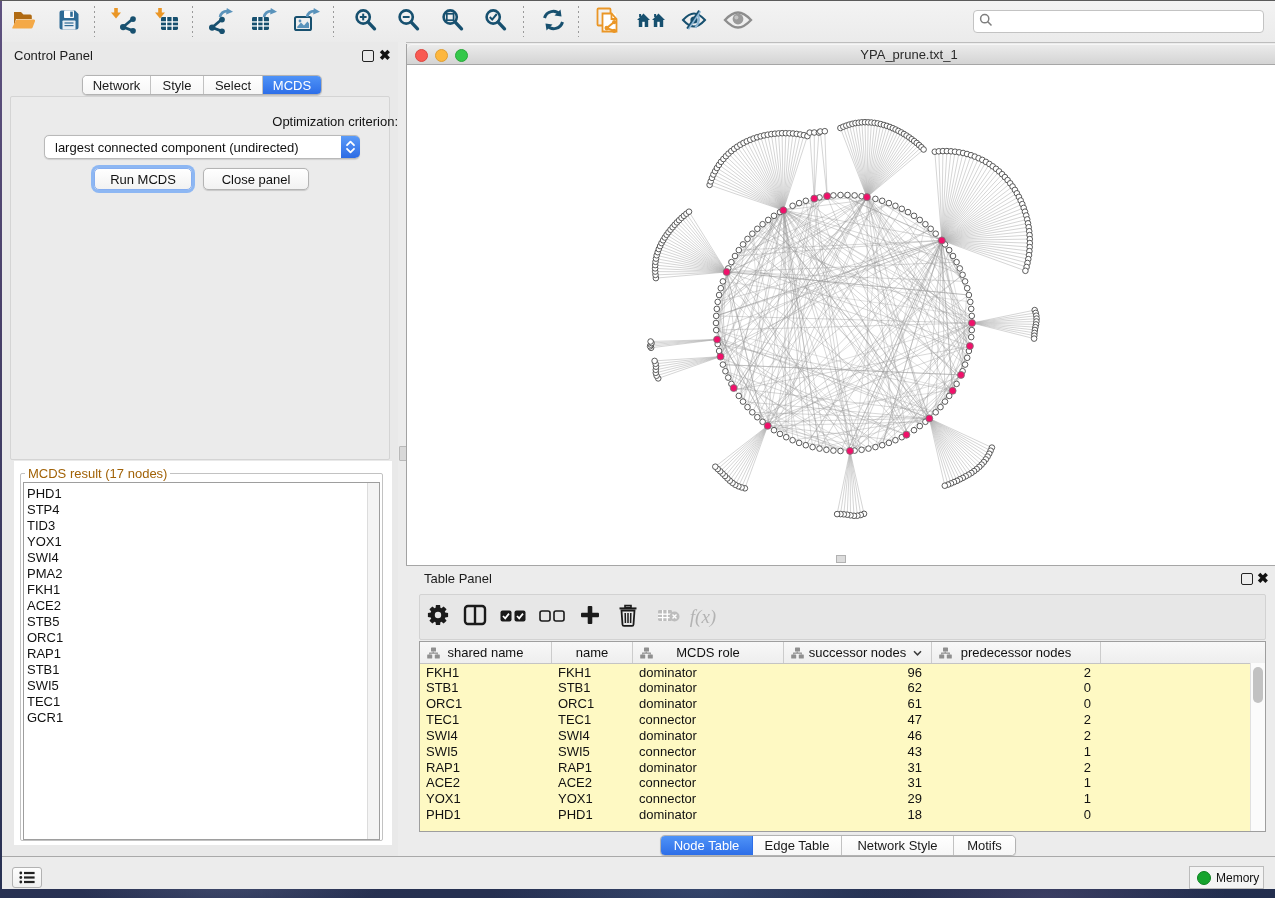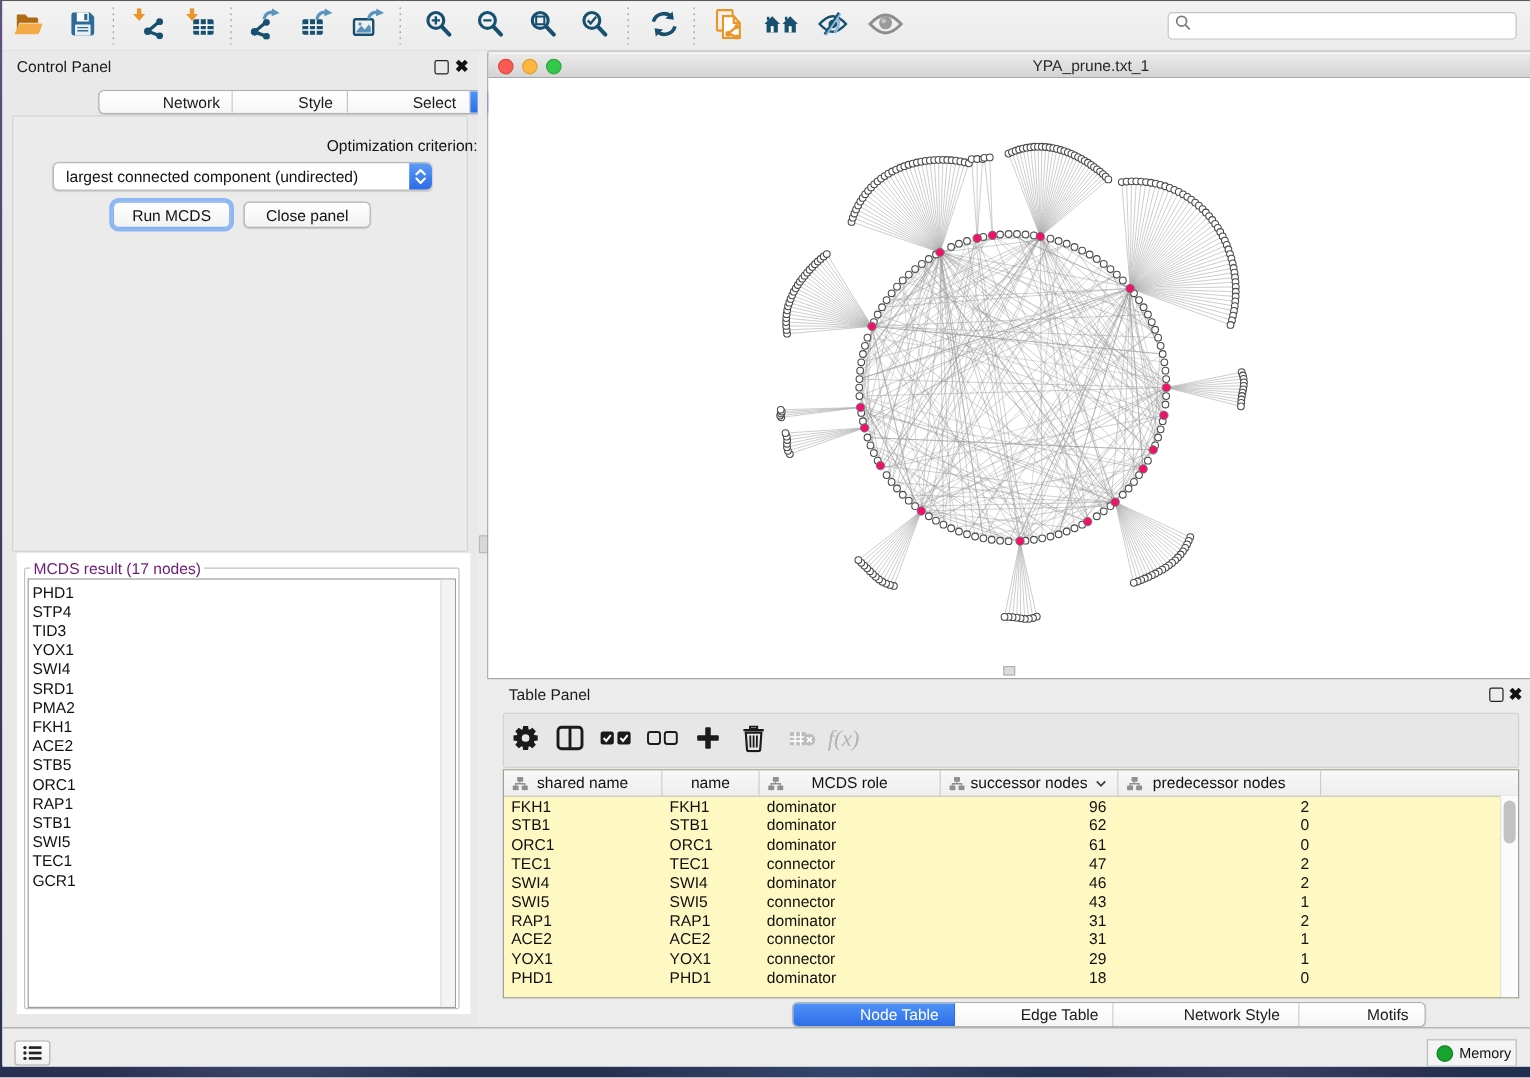--- a/index.html
+++ b/index.html
@@ -33,7 +33,7 @@
   .close-btn{position:absolute;top:7px;font-size:14px;font-weight:bold;color:#111;line-height:12px;}
   .seg-tabs{position:absolute;display:flex;border:1px solid #b3b3b3;border-radius:5px;background:#fff;overflow:hidden;
     box-shadow:0 .5px 1px rgba(0,0,0,.15);}
-  .seg-tab{font-size:13px;color:#1a1a1a;text-align:center;border-right:1px solid #c2c2c2;display:flex;align-items:center;justify-content:center;background:linear-gradient(#ffffff,#f6f6f6);padding-left:43px;}
+  .seg-tab{font-size:13px;color:#1a1a1a;text-align:center;border-right:1px solid #c2c2c2;display:flex;align-items:center;justify-content:center;background:linear-gradient(#ffffff,#f6f6f6);}
   .seg-tab:last-child{border-right:0;}
   .seg-tab.sel{background:linear-gradient(#4f93f7,#2d6ee8);color:#fff;border-right-color:#2d6ee8;}
   .tab-content{position:absolute;left:8px;top:54px;width:378px;height:362px;background:#ebebeb;

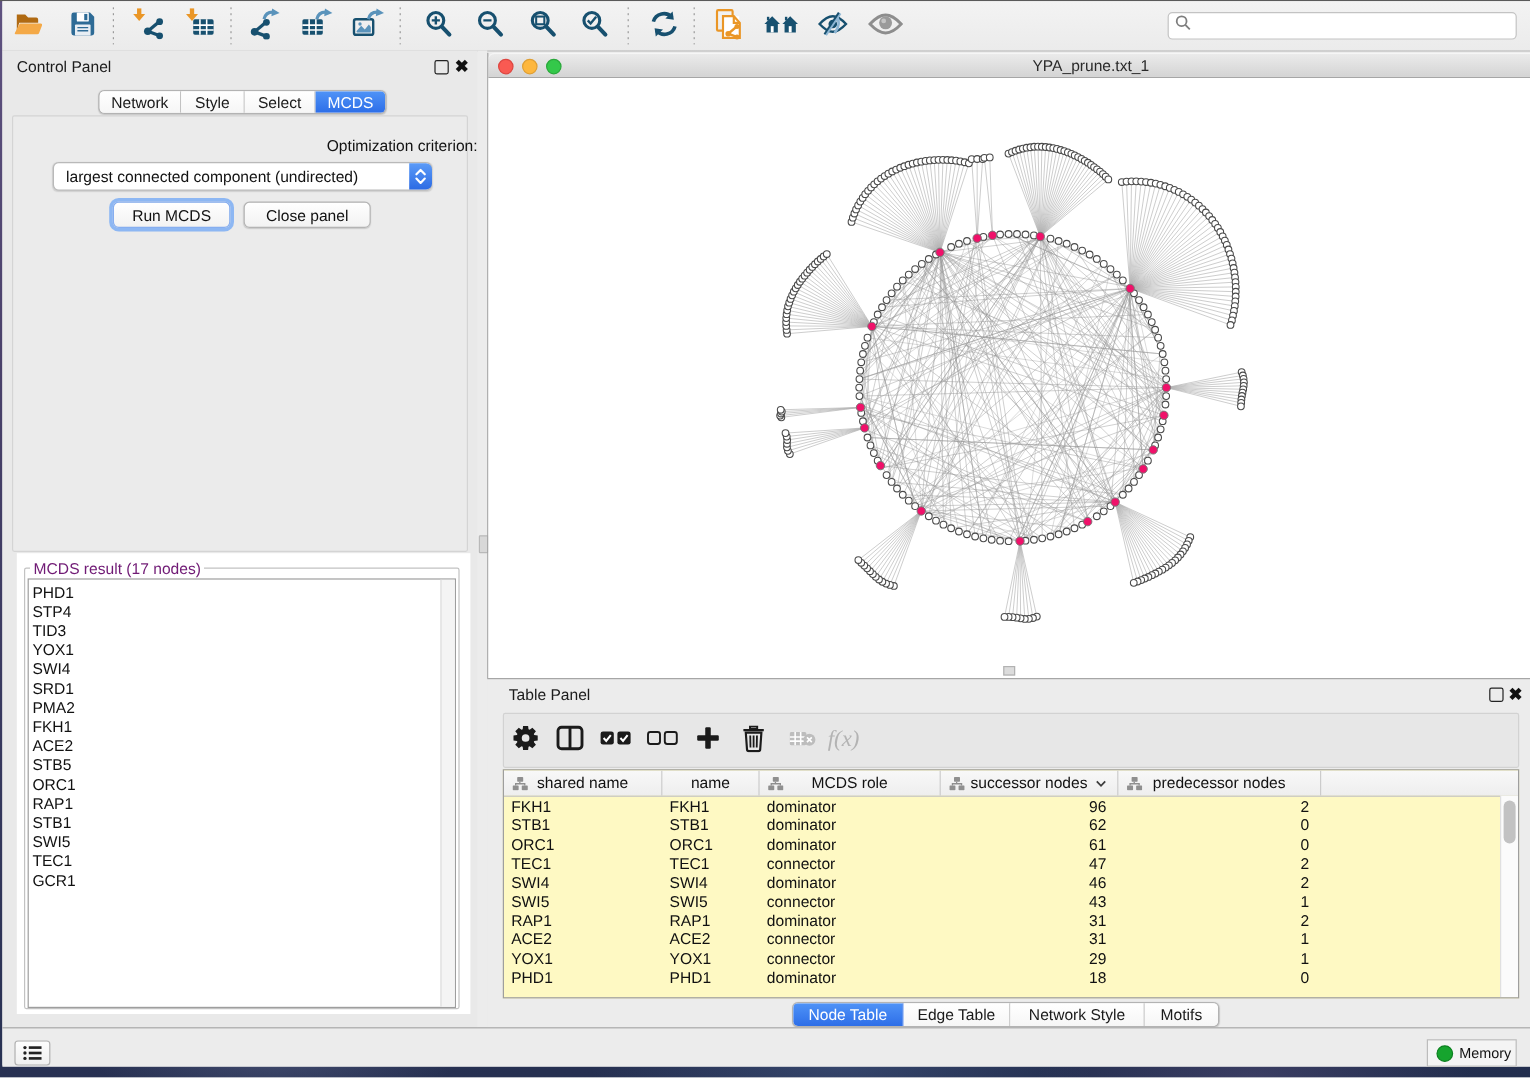--- a/index.html
+++ b/index.html
@@ -49,7 +49,7 @@
   .mac-btn.focus{box-shadow:0 0 0 3px rgba(110,165,245,.75);border-color:#86aef0;}
   .mcds-result{position:absolute;left:12px;top:419px;width:378px;height:384px;background:#fff;}
   .groupbox{position:absolute;left:6px;top:12px;width:361px;height:366px;border:1px solid #c2c2c2;border-radius:2px;}
-  .group-title{position:absolute;left:4px;top:-8px;background:#fff;padding:0 3px;font-size:13px;color:#701a75;white-space:nowrap;}
+  .group-title{position:absolute;left:4px;top:-8px;background:#fff;padding:0 3px;font-size:13px;color:#a16207;white-space:nowrap;}
   .result-list{position:absolute;left:2px;top:8px;width:355px;height:353px;background:#fff;border:1px solid #9e9e9e;overflow:hidden;}
   .result-item{font-size:13px;color:#111;height:16px;line-height:16px;padding-left:3px;}
   .result-list{padding-top:3px;}

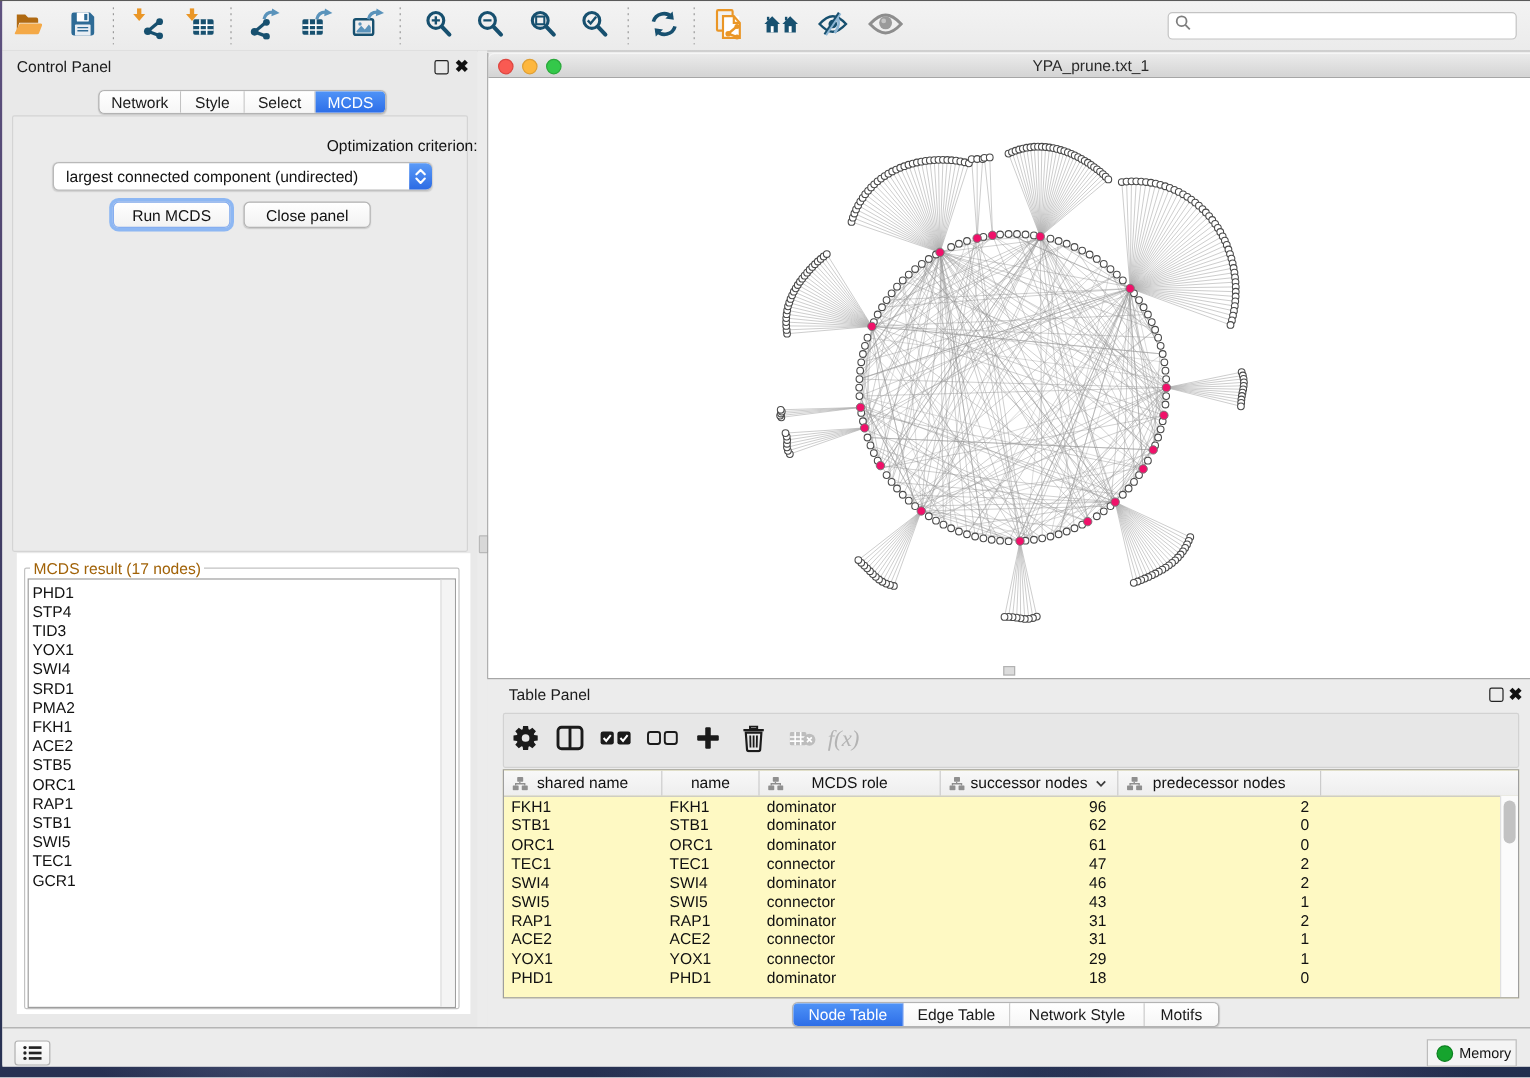--- a/index.html
+++ b/index.html
@@ -323,7 +323,6 @@
             <div class="result-item">TID3</div>
             <div class="result-item">YOX1</div>
             <div class="result-item">SWI4</div>
-            <div class="result-item">SRD1</div>
             <div class="result-item">PMA2</div>
             <div class="result-item">FKH1</div>
             <div class="result-item">ACE2</div>

